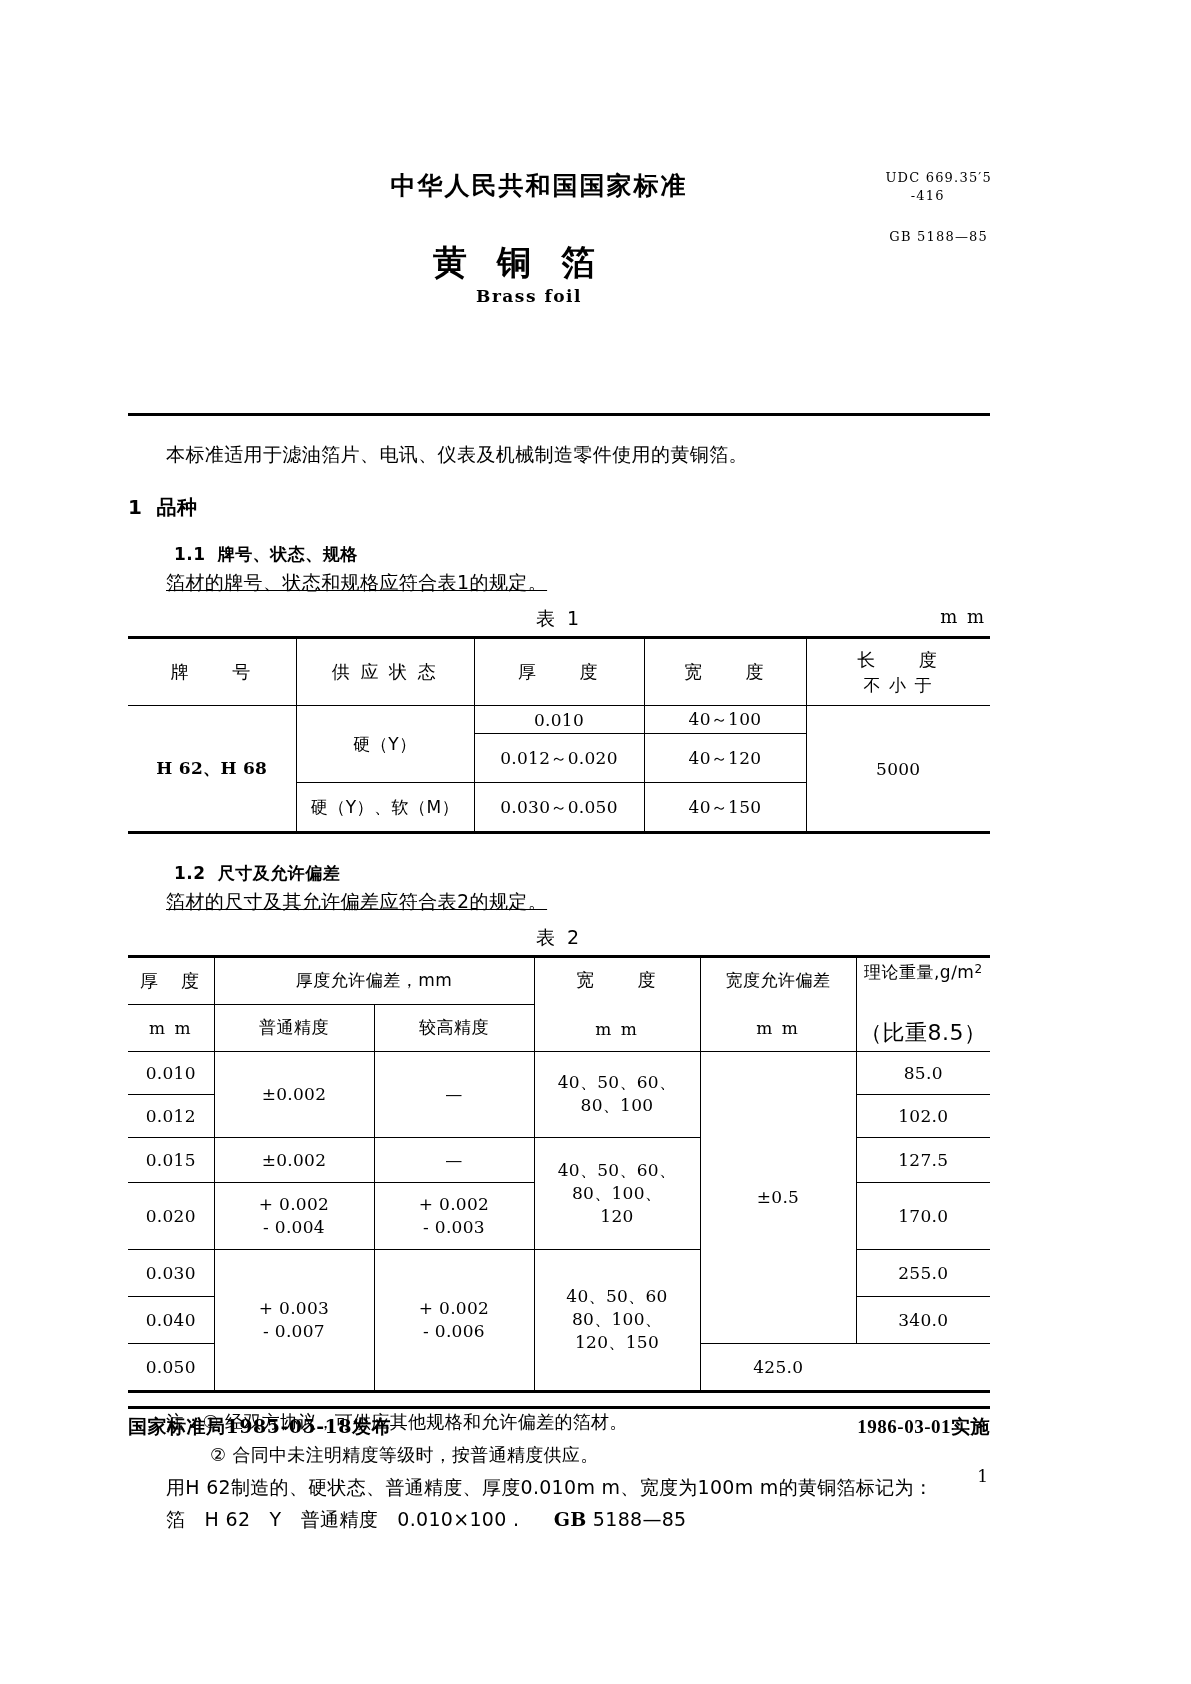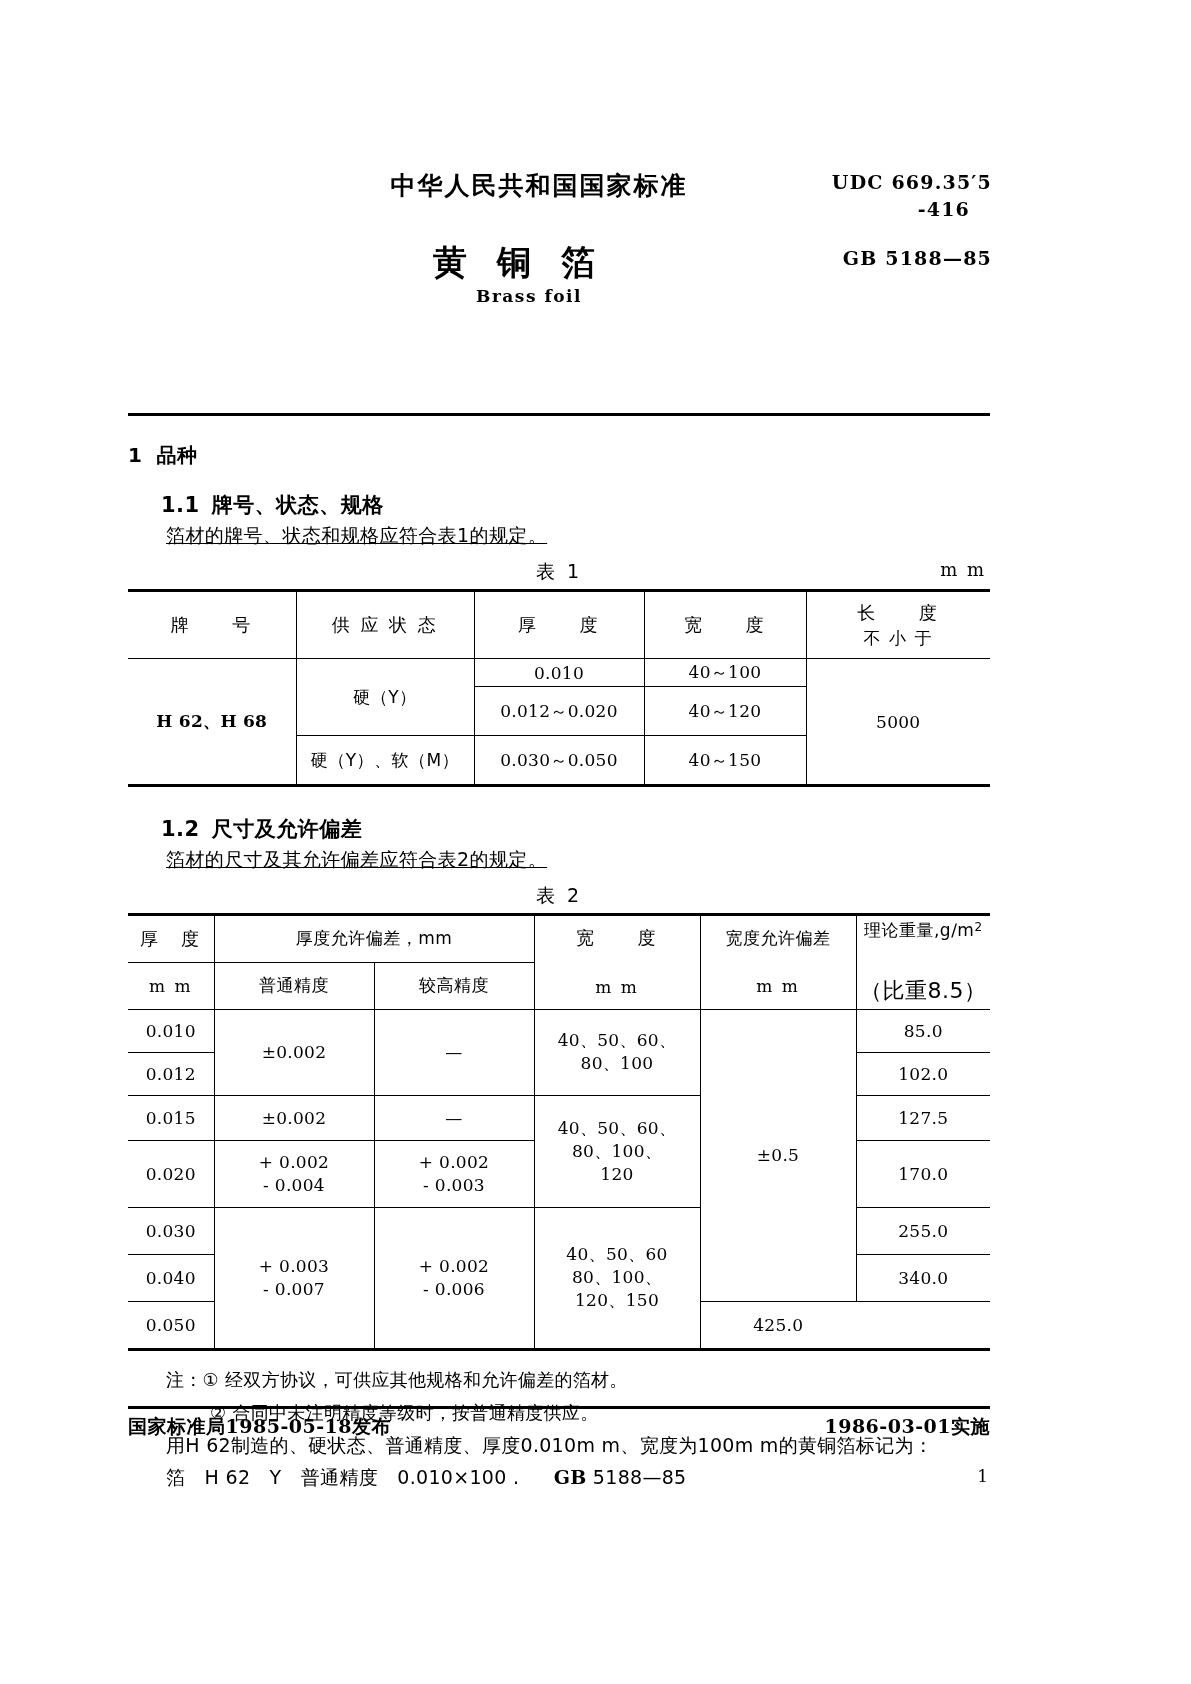--- a/index.html
+++ b/index.html
@@ -44,10 +44,10 @@
     position: absolute;
     right: -2px;
     top: 155px;
-    text-align: right;
-    font-family: "DejaVu Serif", "Liberation Serif", serif;
-    font-weight: bold;
-    font-size: 19px;
+    text-align: center;
+    font-family: "DejaVu Serif", "Liberation Serif", serif;
+    font-weight: normal;
+    font-size: 13px;
     line-height: 1.42;
     letter-spacing: 1.2px;
   }

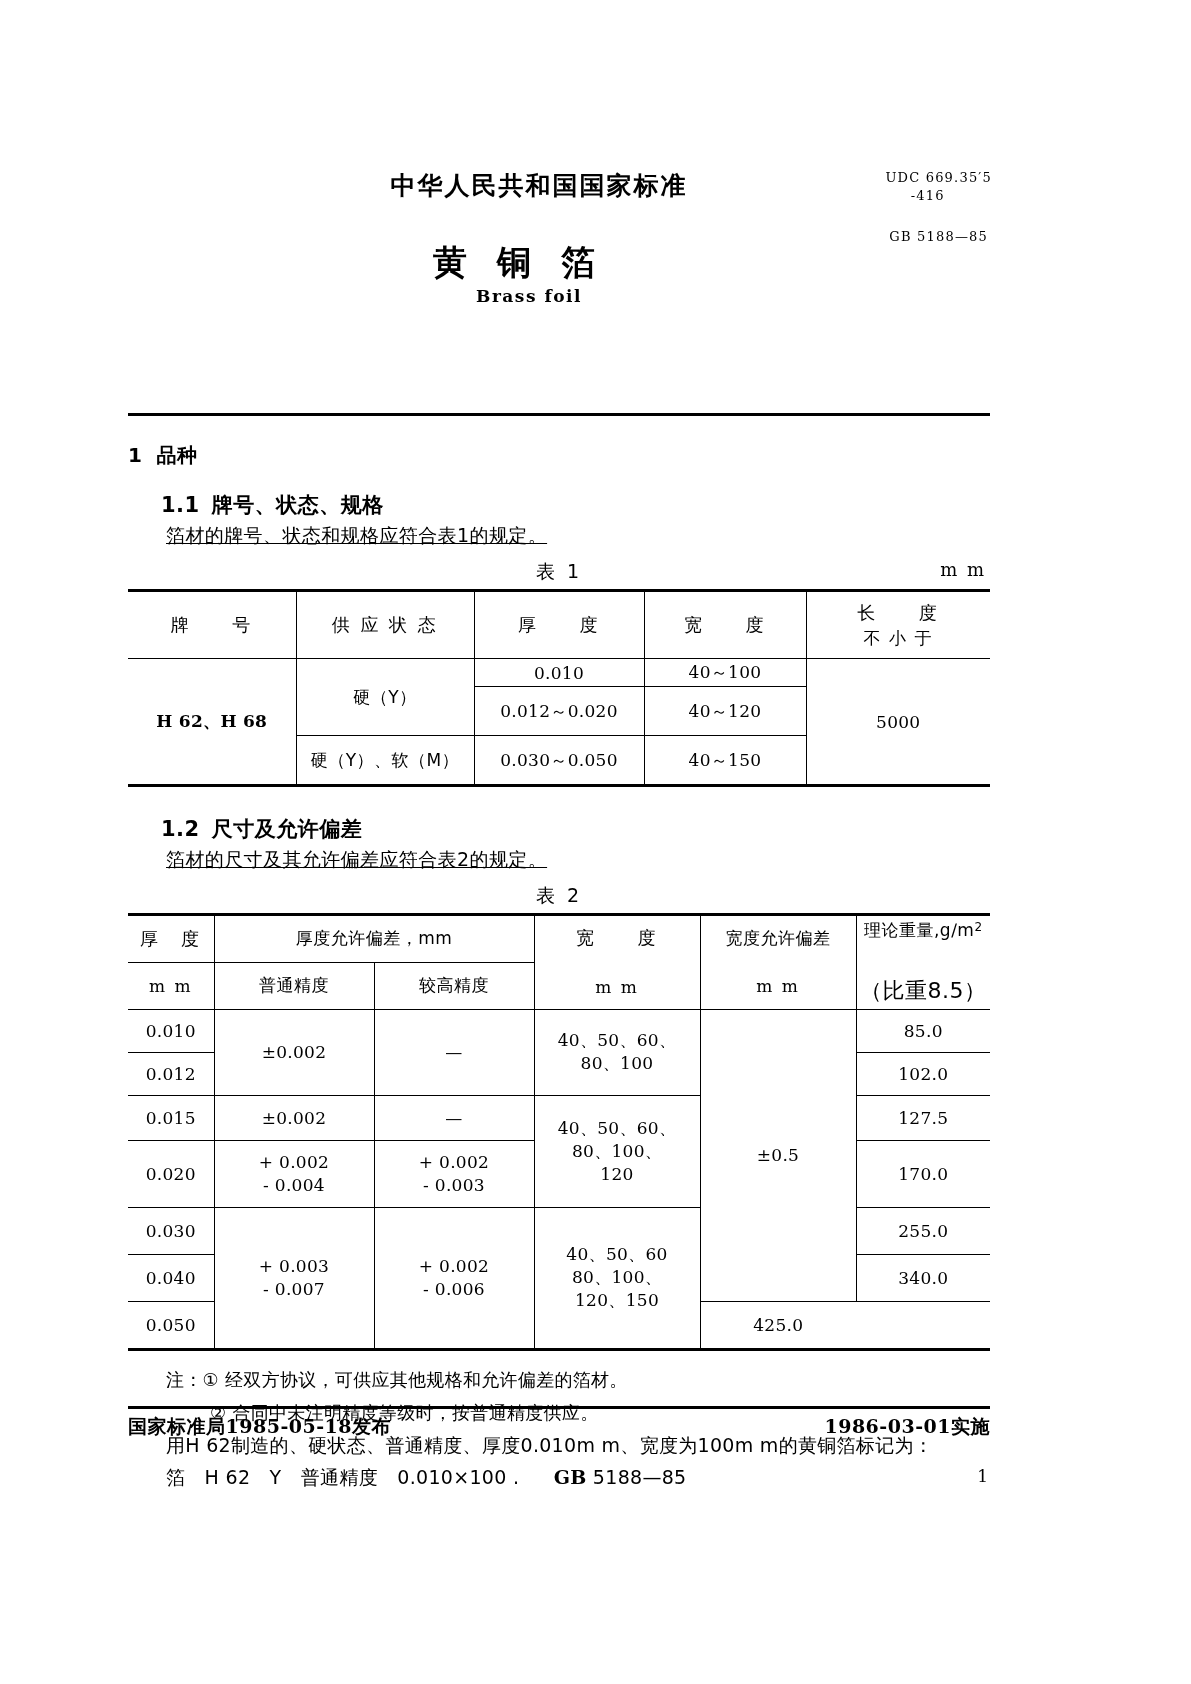--- a/index.html
+++ b/index.html
@@ -236,6 +236,7 @@
 
     <div class="rule-top"></div>
 
+    <div class="scope">本标准适用于滤油箔片、电讯、仪表及机械制造零件使用的黄铜箔。</div>
 
     <div class="h1">
       <span class="num">1</span><span>品种</span>

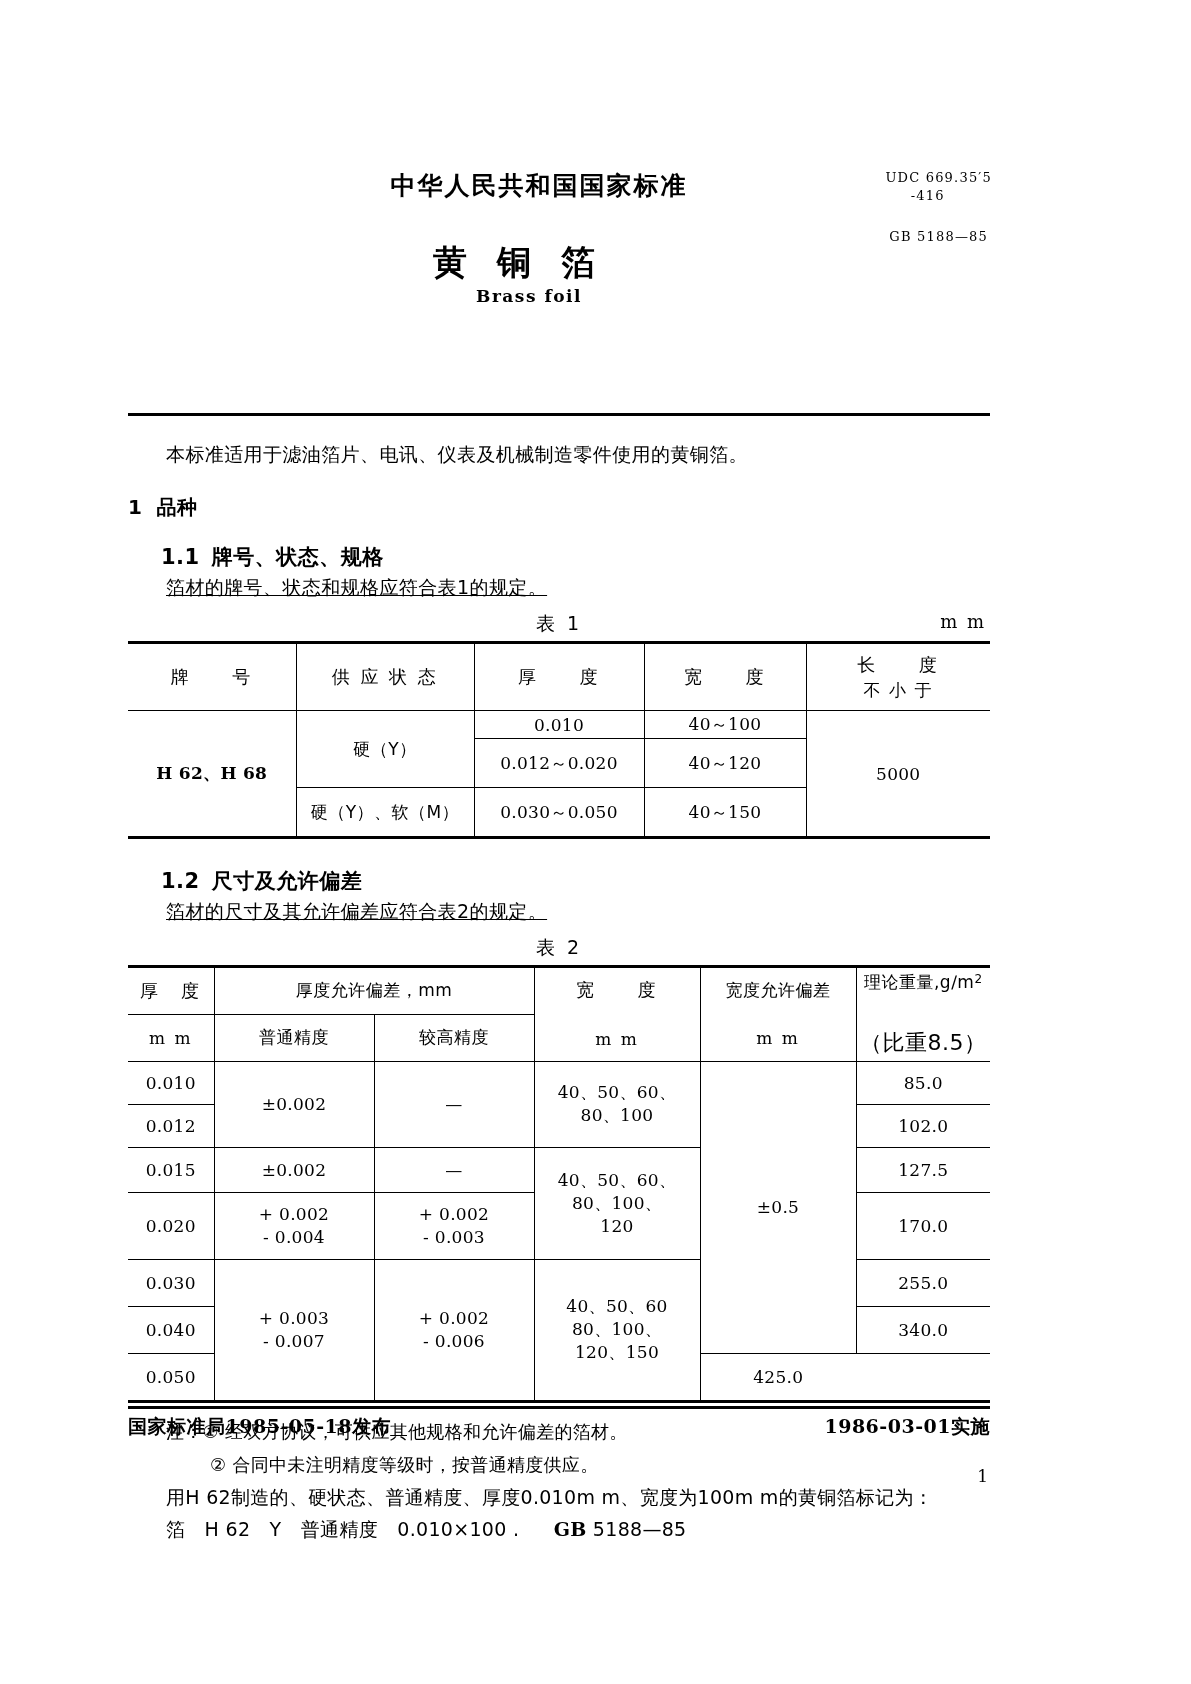--- a/index.html
+++ b/index.html
@@ -93,8 +93,8 @@
   .h1 .num { margin-right: 14px; }
   .h2 {
     margin-top: 22px;
-    margin-left: 33px;
-    font-size: 21px;
+    margin-left: 46px;
+    font-size: 17px;
     font-weight: bold;
     letter-spacing: 0.5px;
   }

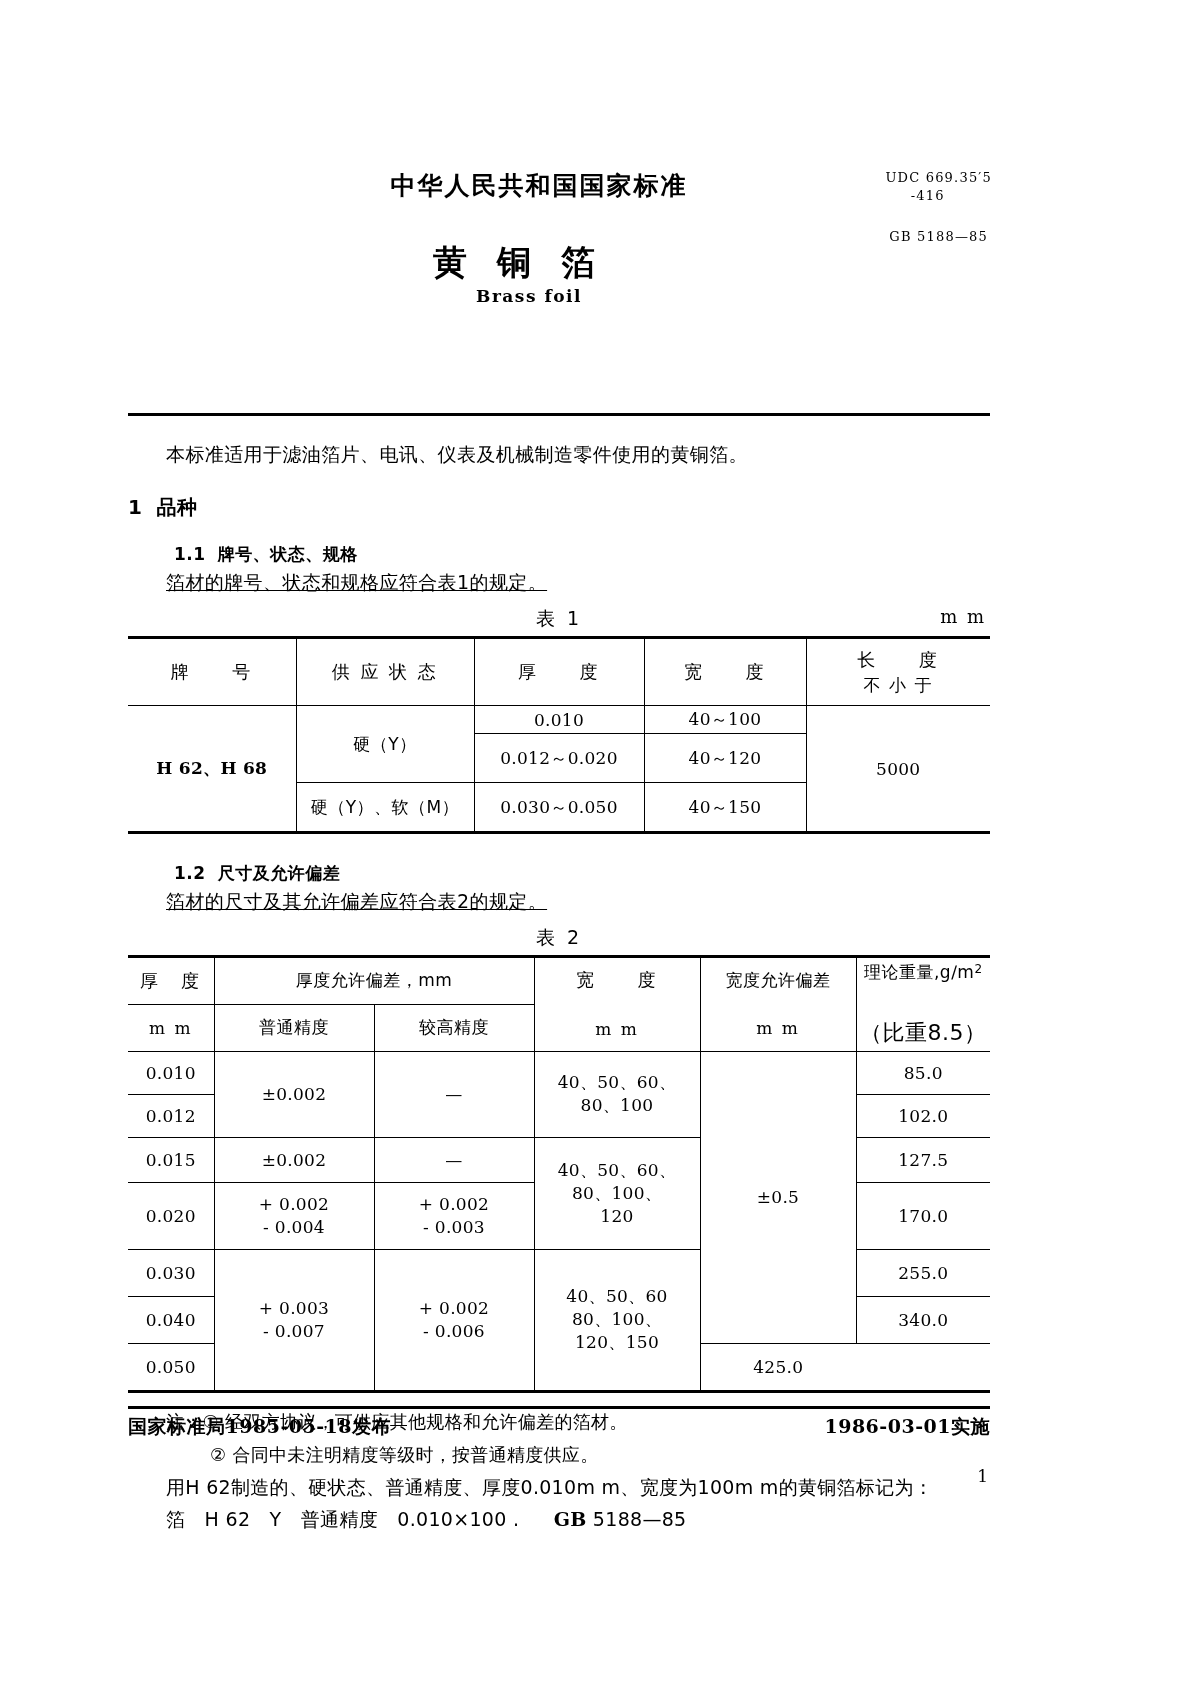--- a/index.html
+++ b/index.html
@@ -208,7 +208,7 @@
     letter-spacing: 0.5px;
   }
   .footer .left { position: absolute; left: 0; top: 0; }
-  .footer .right { position: absolute; right: 0; top: 0; }
+  .footer .right { position: absolute; right: 0; top: 0; font-family: Liberation Serif, serif; }
   .pageno {
     position: absolute;
     right: 2px;

